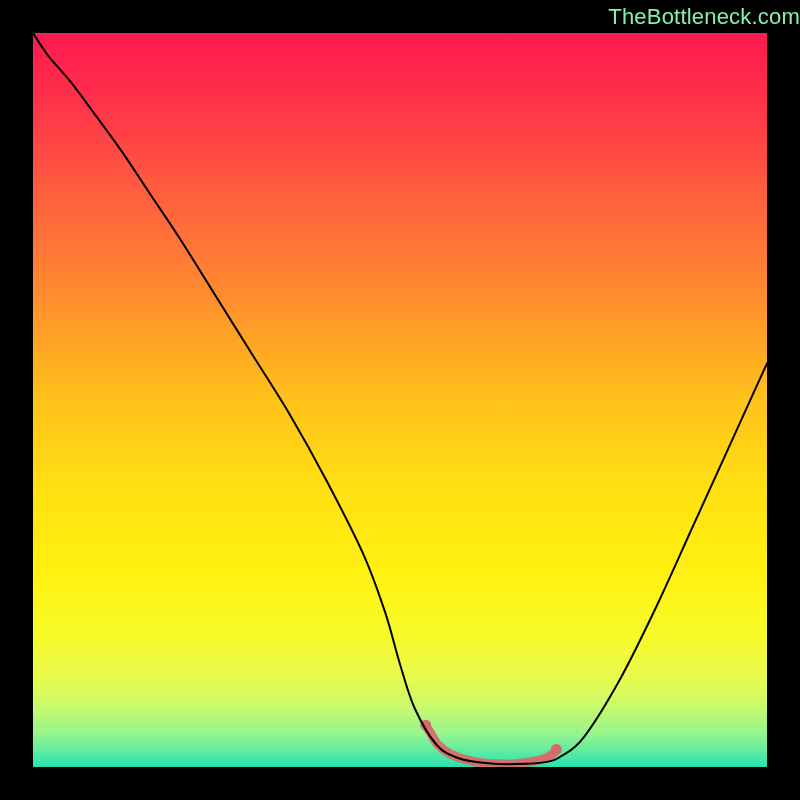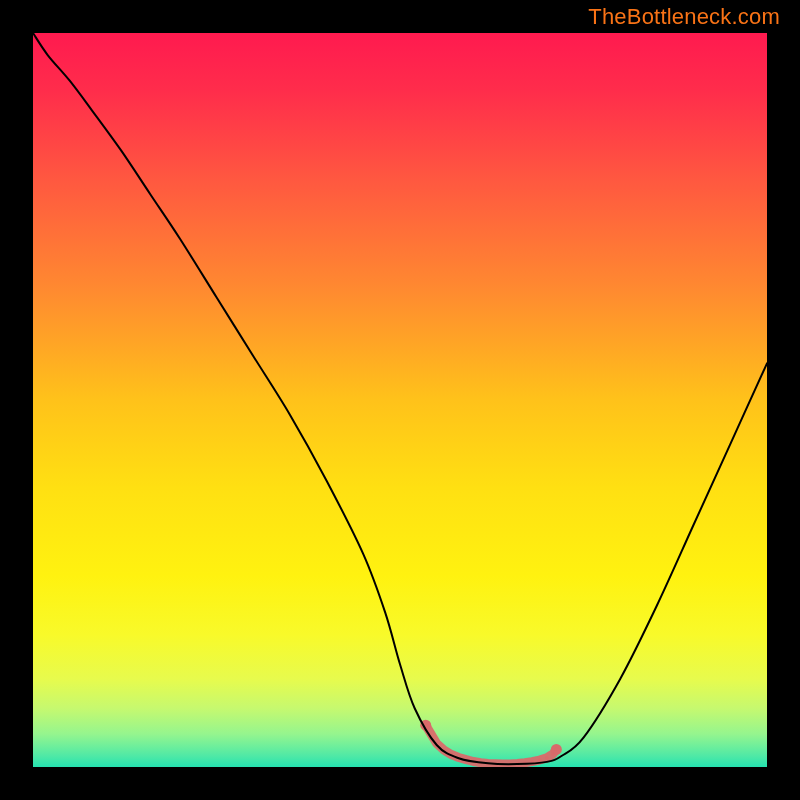--- a/index.html
+++ b/index.html
@@ -20,8 +20,8 @@
   .watermark {
     position: absolute;
     top: 4px;
-    right: 20px;
-    color: #f97316;
+    right: 0;
+    color: #86efac;
     font-size: 22px;
     font-weight: 400;
     letter-spacing: 0.2px;

